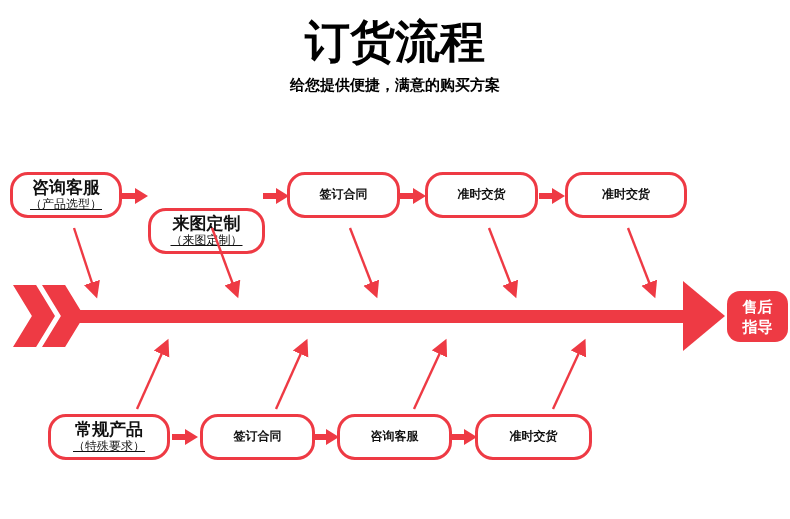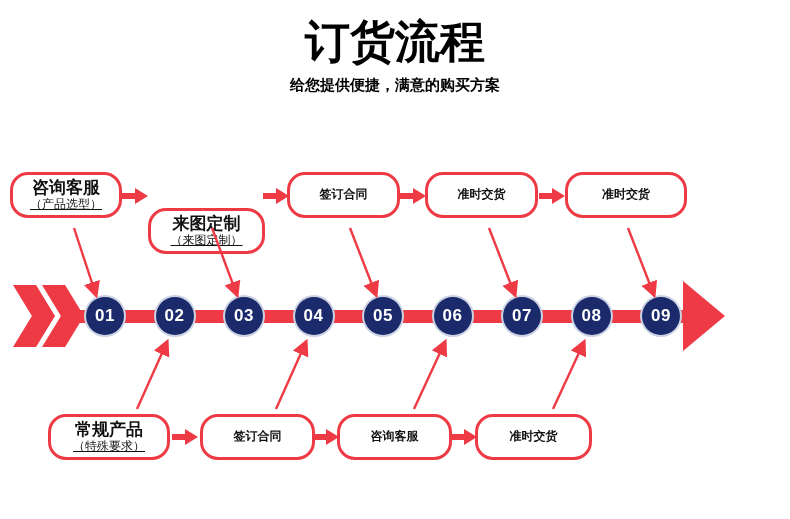--- a/index.html
+++ b/index.html
@@ -86,17 +86,6 @@
   <span class="chevron" style="left:13px;top:285px;"></span>
   <span class="chevron" style="left:42px;top:285px;"></span>
   <div class="tl-bar" style="left:72px;top:310px;width:614px;height:13px;"></div>
-  <div class="tl-circles" id="tl-circles" style="left:86px;top:297px;width:594px;">
-      <div class="tl-circle">01</div>
-      <div class="tl-circle">02</div>
-      <div class="tl-circle">03</div>
-      <div class="tl-circle">04</div>
-      <div class="tl-circle">05</div>
-      <div class="tl-circle">06</div>
-      <div class="tl-circle">07</div>
-      <div class="tl-circle">08</div>
-      <div class="tl-circle">09</div>
-    </div>
   <span class="big-arrow" style="left:683px;top:281px;"></span>
 
 

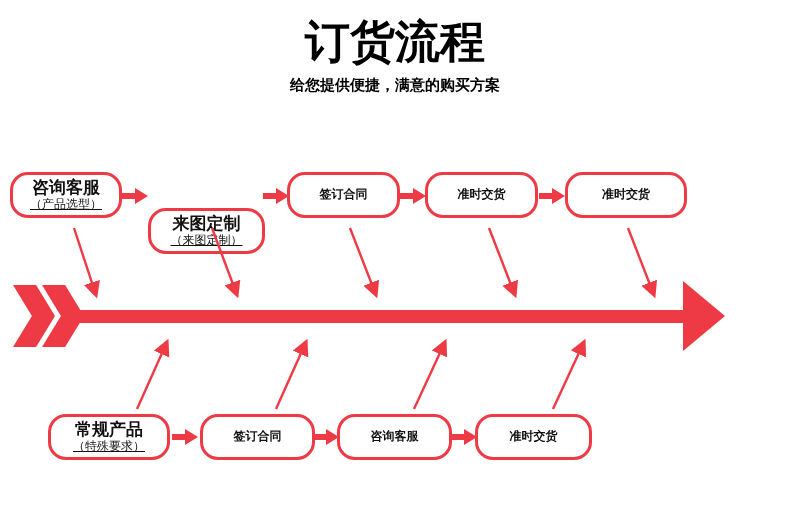--- a/index.html
+++ b/index.html
@@ -88,6 +88,10 @@
   <div class="tl-bar" style="left:72px;top:310px;width:614px;height:13px;"></div>
   <span class="big-arrow" style="left:683px;top:281px;"></span>
 
+  <div class="after-badge" style="left:727px;top:291px;width:61px;height:51px;">
+    <span>售后</span>
+    <span>指导</span>
+  </div>
 
   <div id="bottom-row">
       <div class="bubble" style="left: 48px; top: 414px; width: 122px;">

